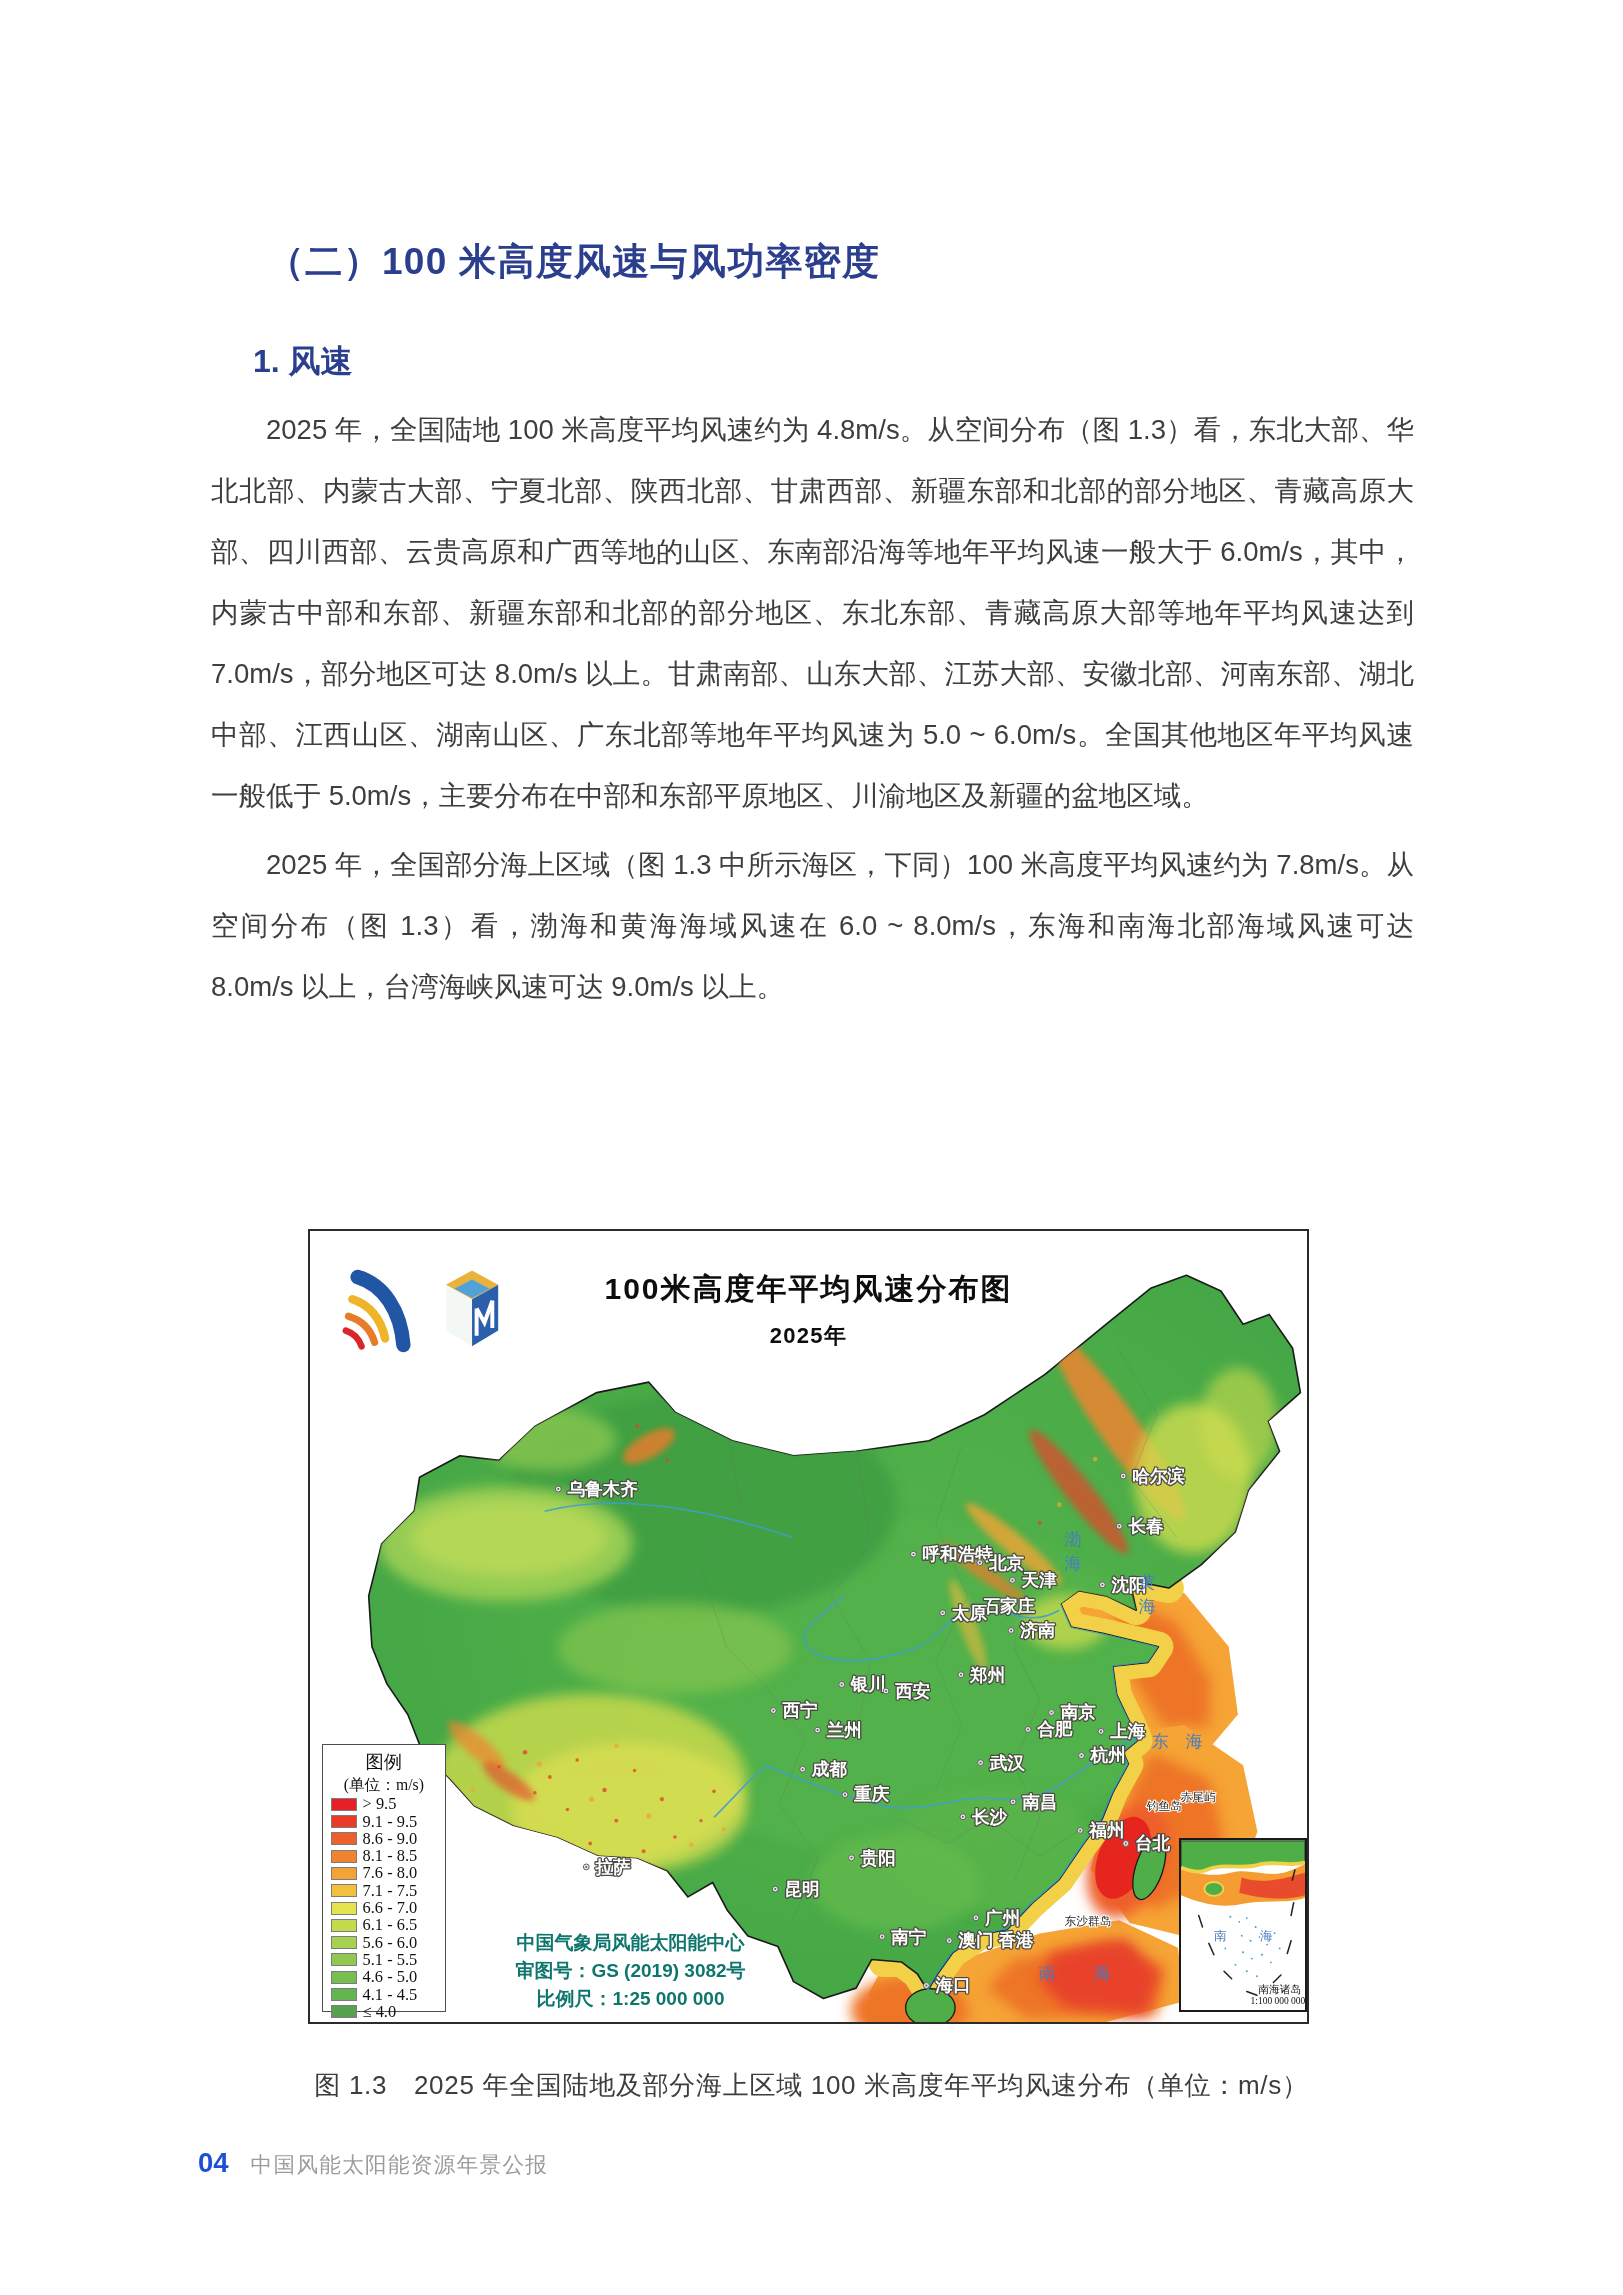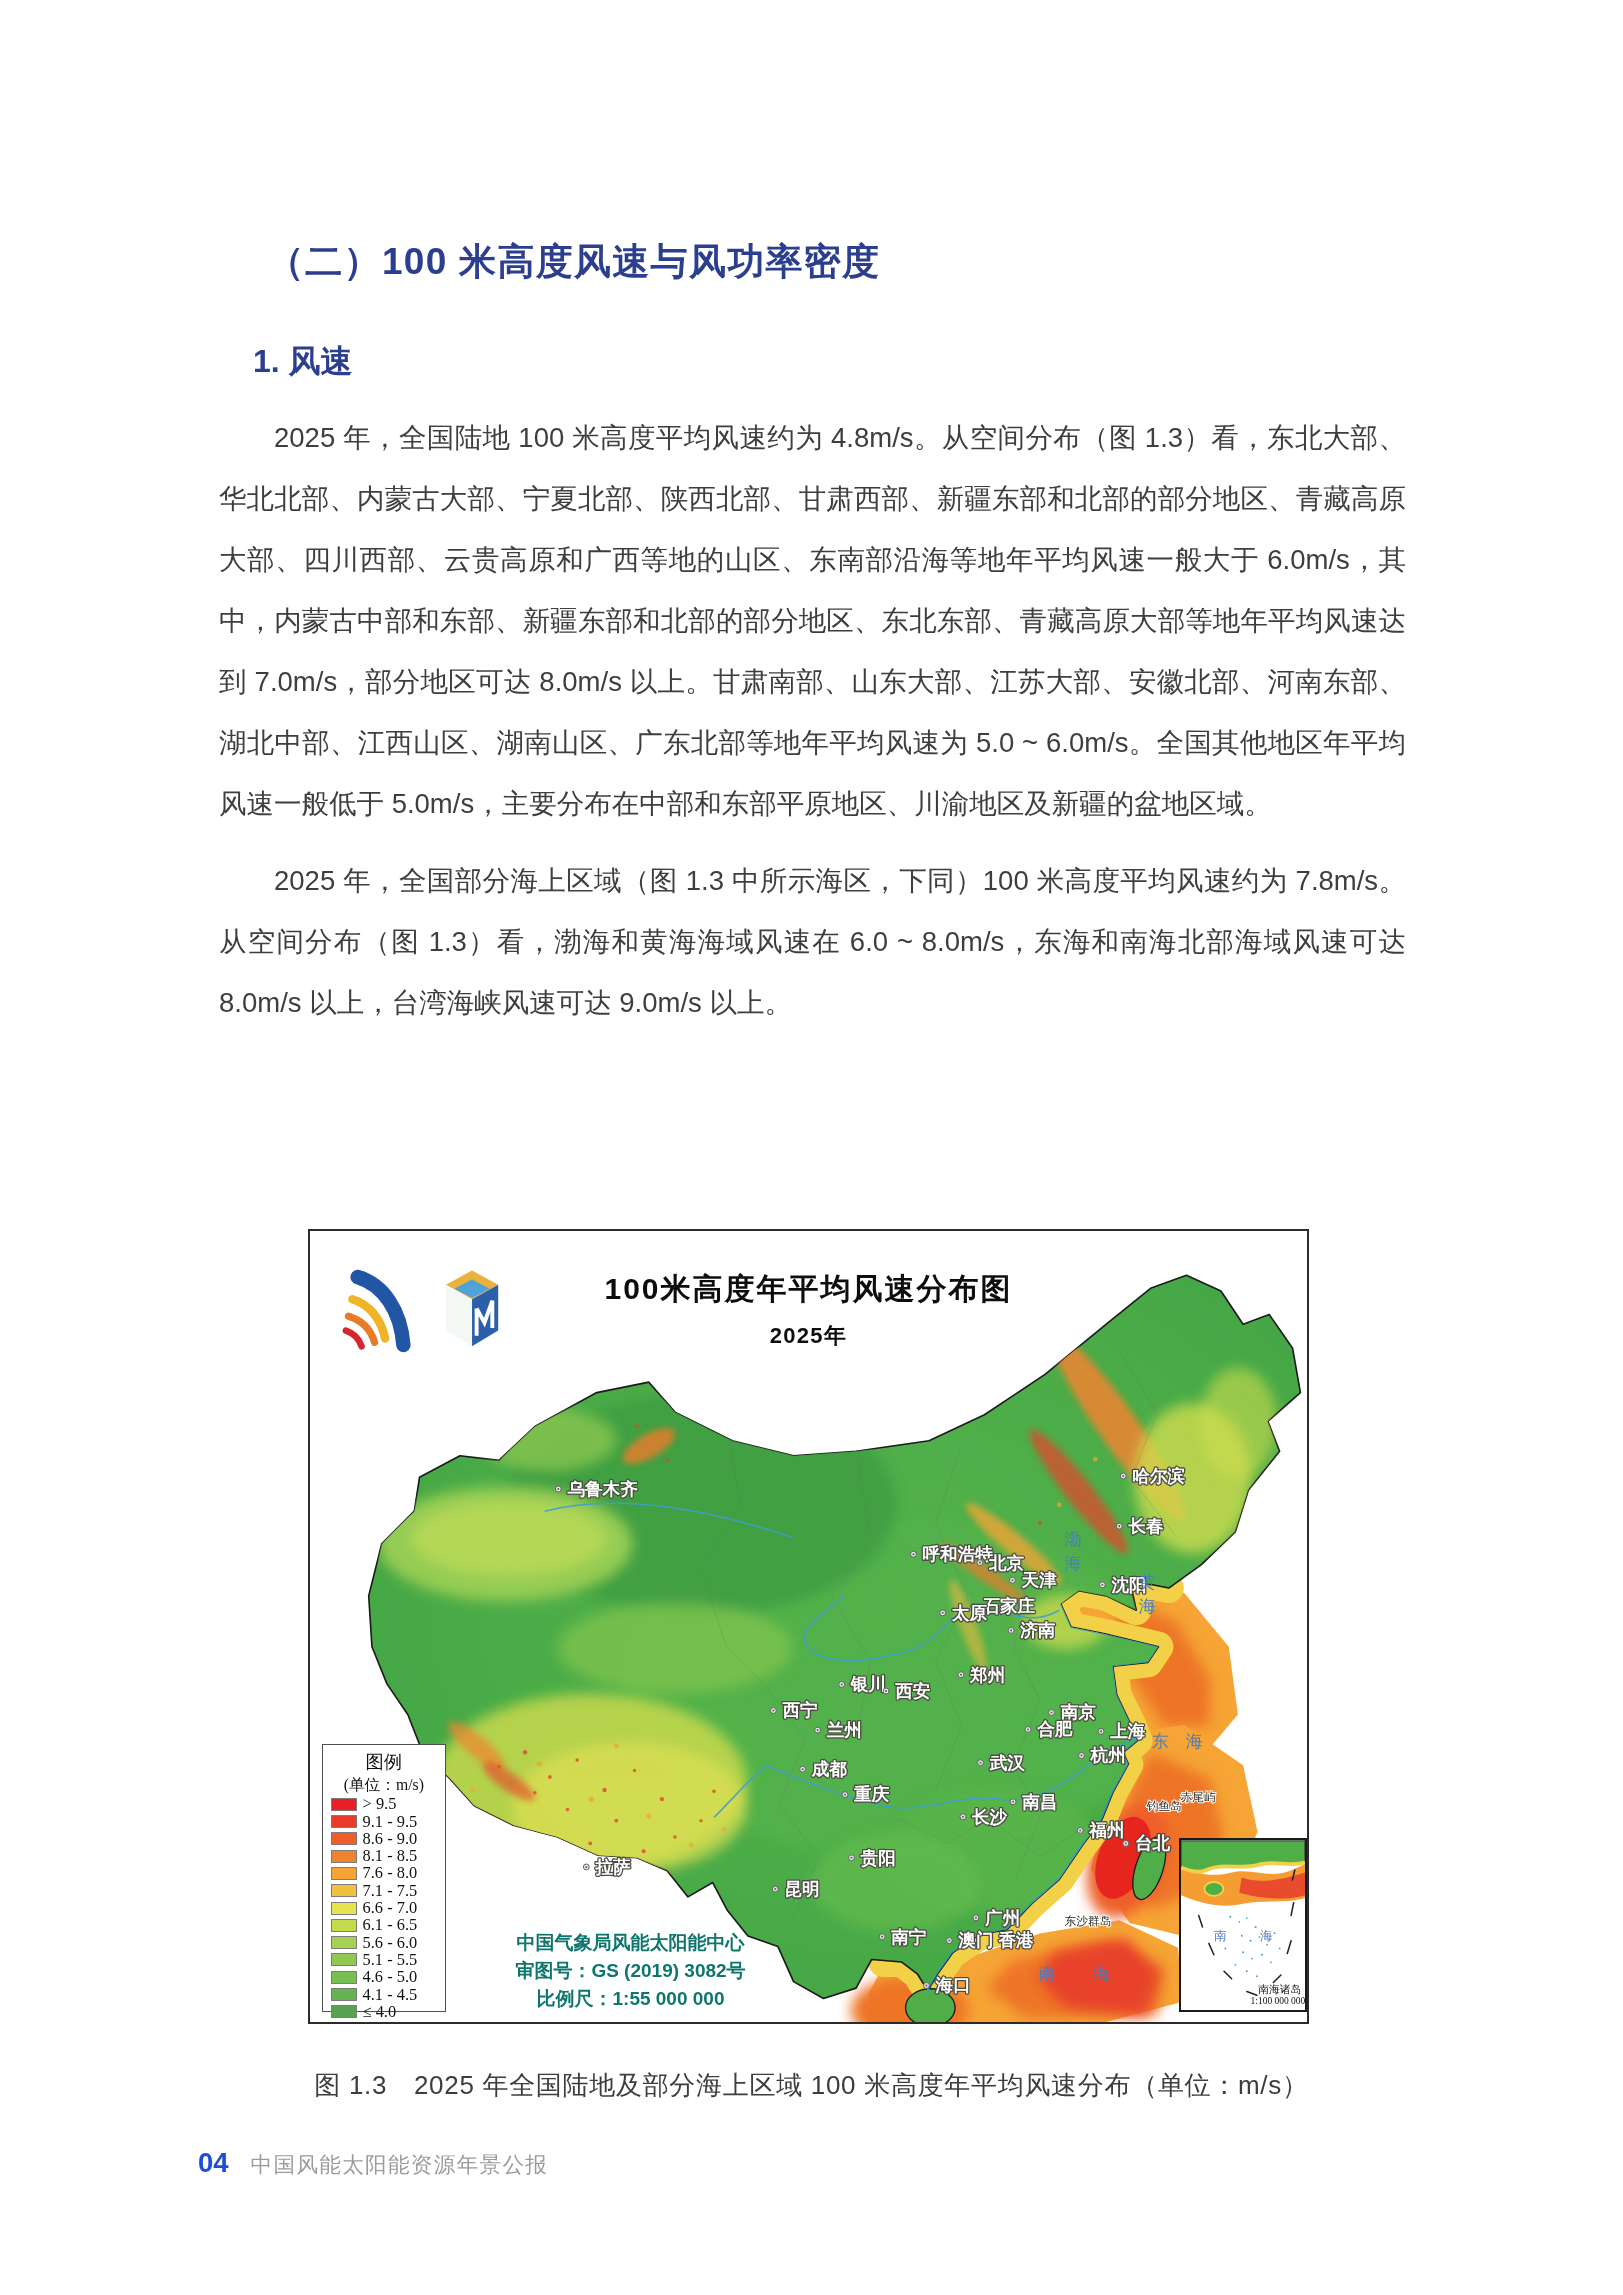--- a/index.html
+++ b/index.html
@@ -9,7 +9,7 @@
   .sub-heading{position:absolute;left:253px;top:340px;font-size:32px;font-weight:700;color:#2c3f8f;}
 
   .body-text{position:absolute;left:203px;top:391px;width:1219px;}
-  .body-text p{margin:16px;font-size:27.5px;line-height:61px;text-align:justify;text-indent:55px;color:#3e3e3e;}
+  .body-text p{margin:8px;font-size:27.5px;line-height:61px;text-align:justify;text-indent:55px;color:#3e3e3e;}
 
   .map-frame{position:absolute;left:308px;top:1229px;width:1001px;height:795px;border:2px solid #2b2b2b;background:#ffffff;box-sizing:border-box;}
   .map-frame svg.mainmap{position:absolute;left:0;top:0;width:100%;height:100%;}

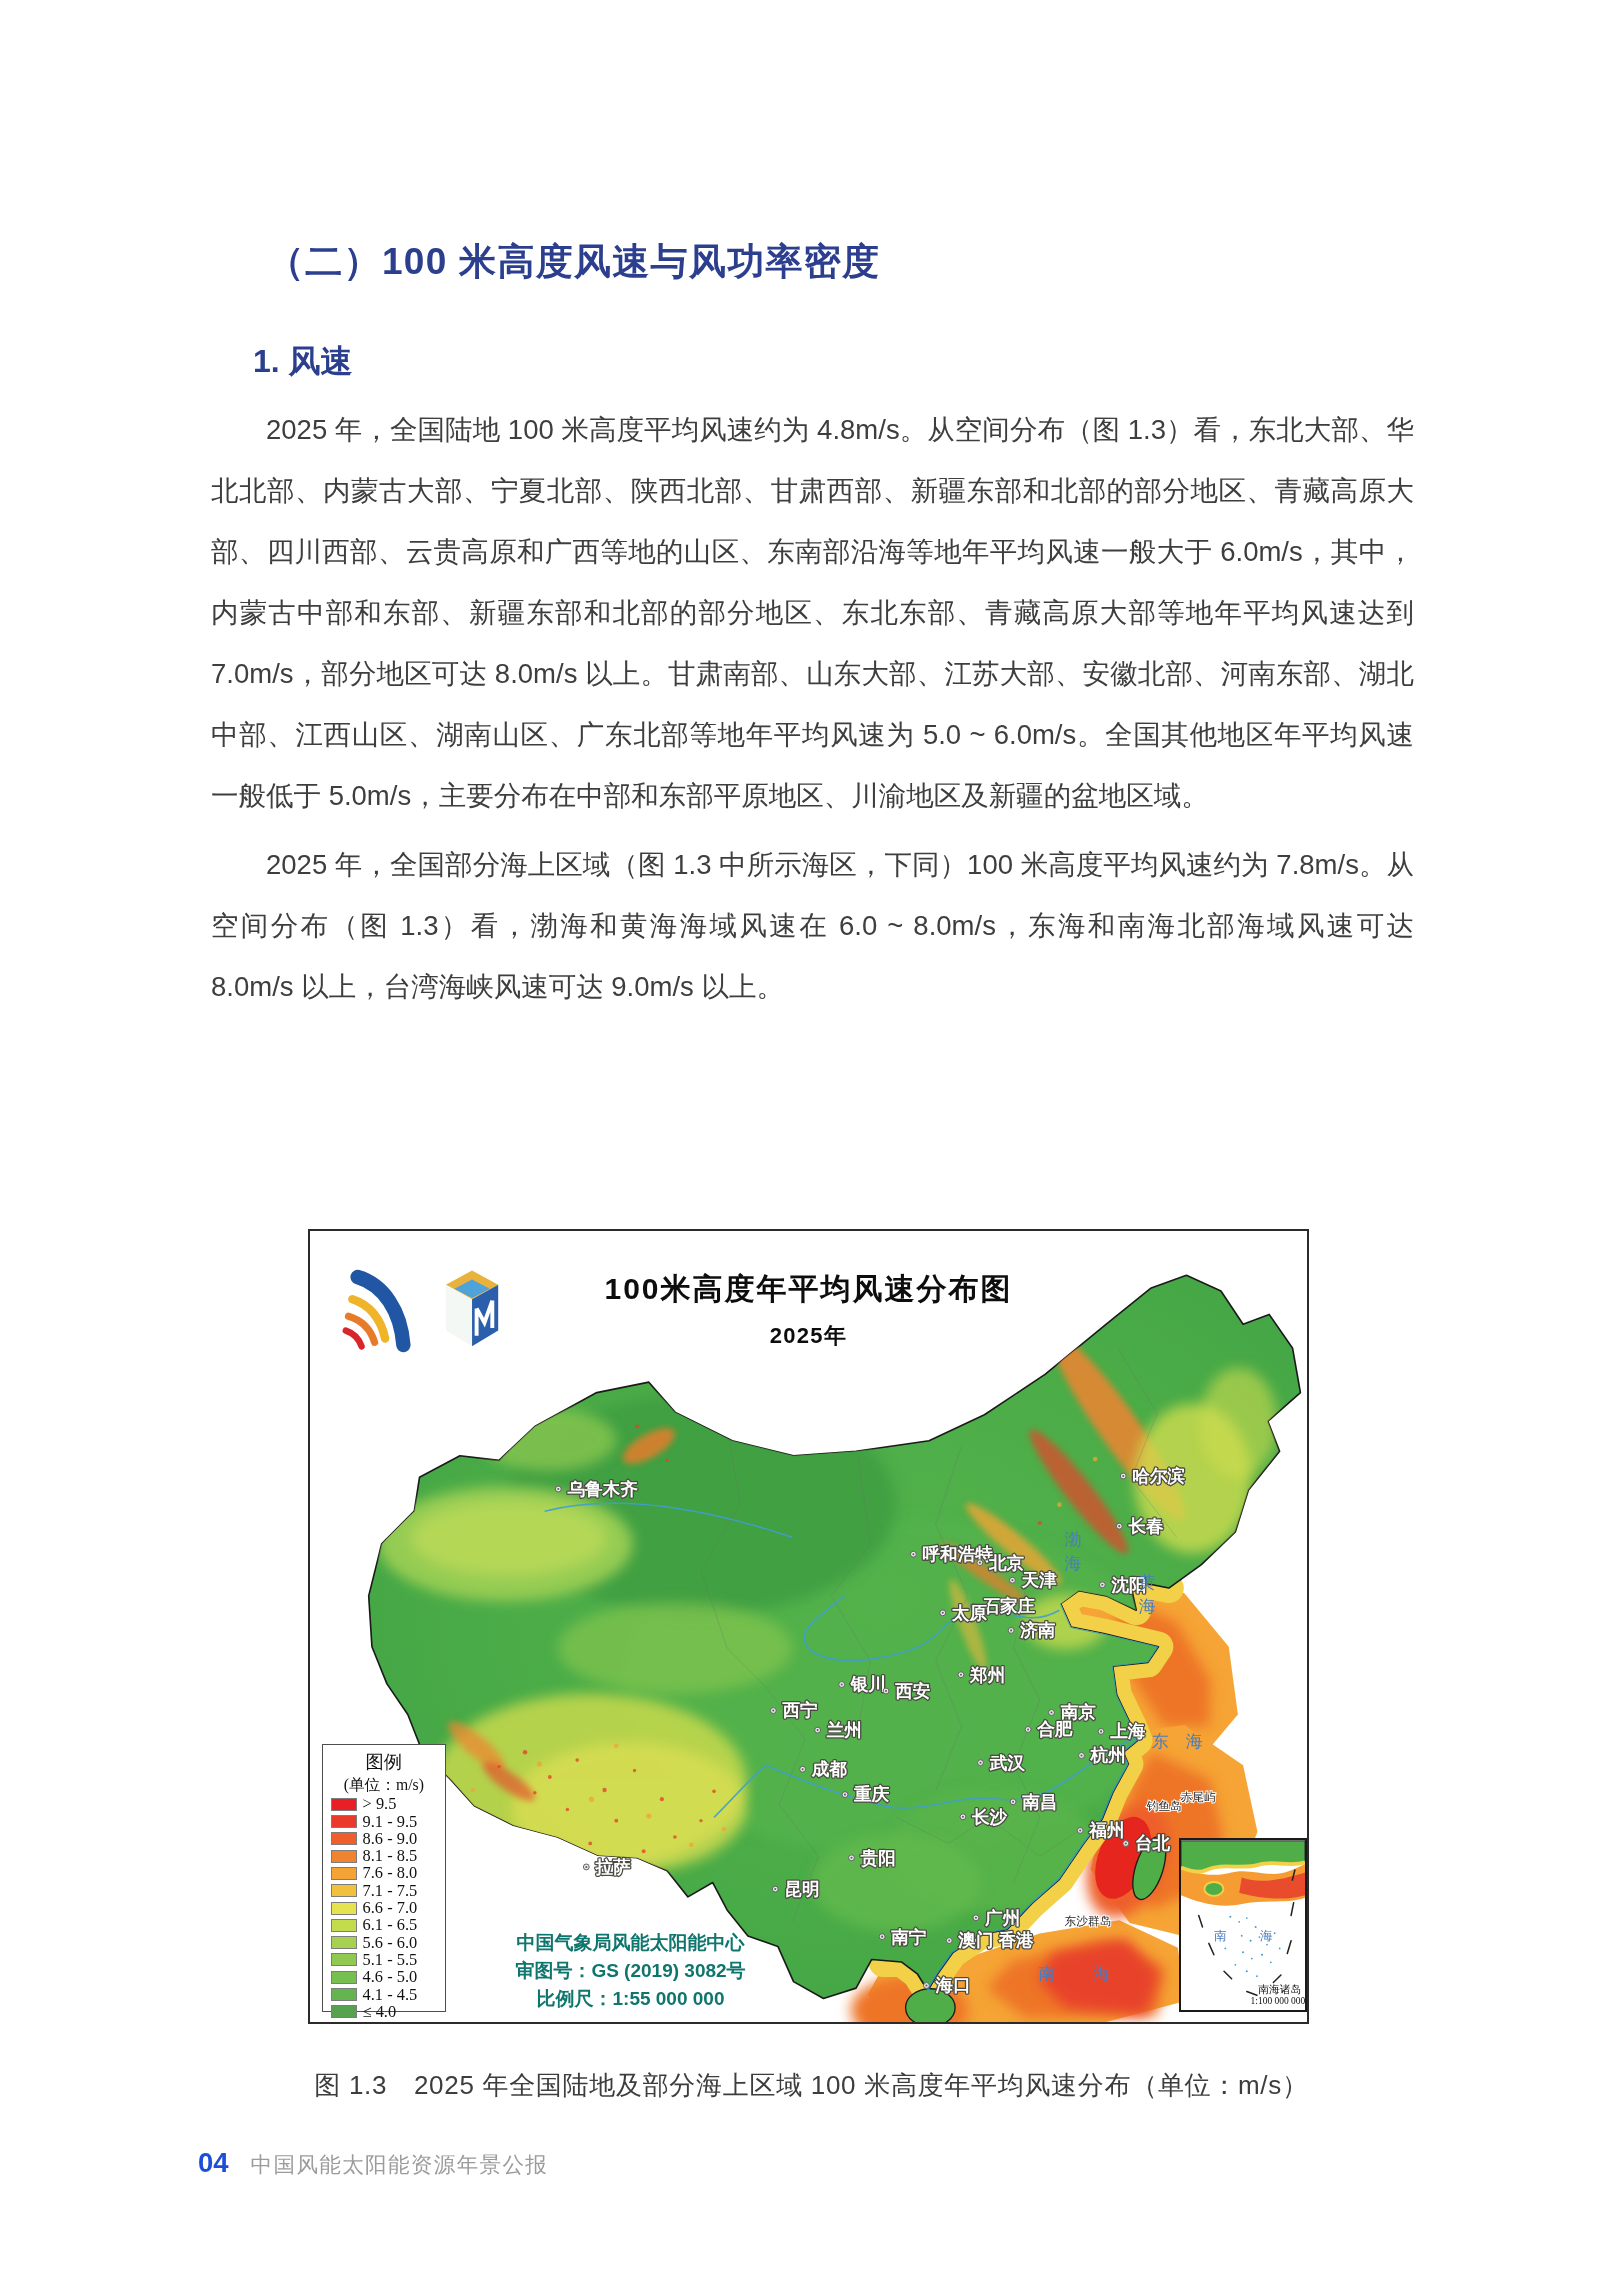--- a/index.html
+++ b/index.html
@@ -432,7 +432,7 @@
   <div class="map-credits">
     <div>中国气象局风能太阳能中心</div>
     <div>审图号：GS (2019) 3082号</div>
-    <div>比例尺：1:55 000 000</div>
+    <div>比例尺：1:25 000 000</div>
   </div>
 
   <div class="inset-box">

